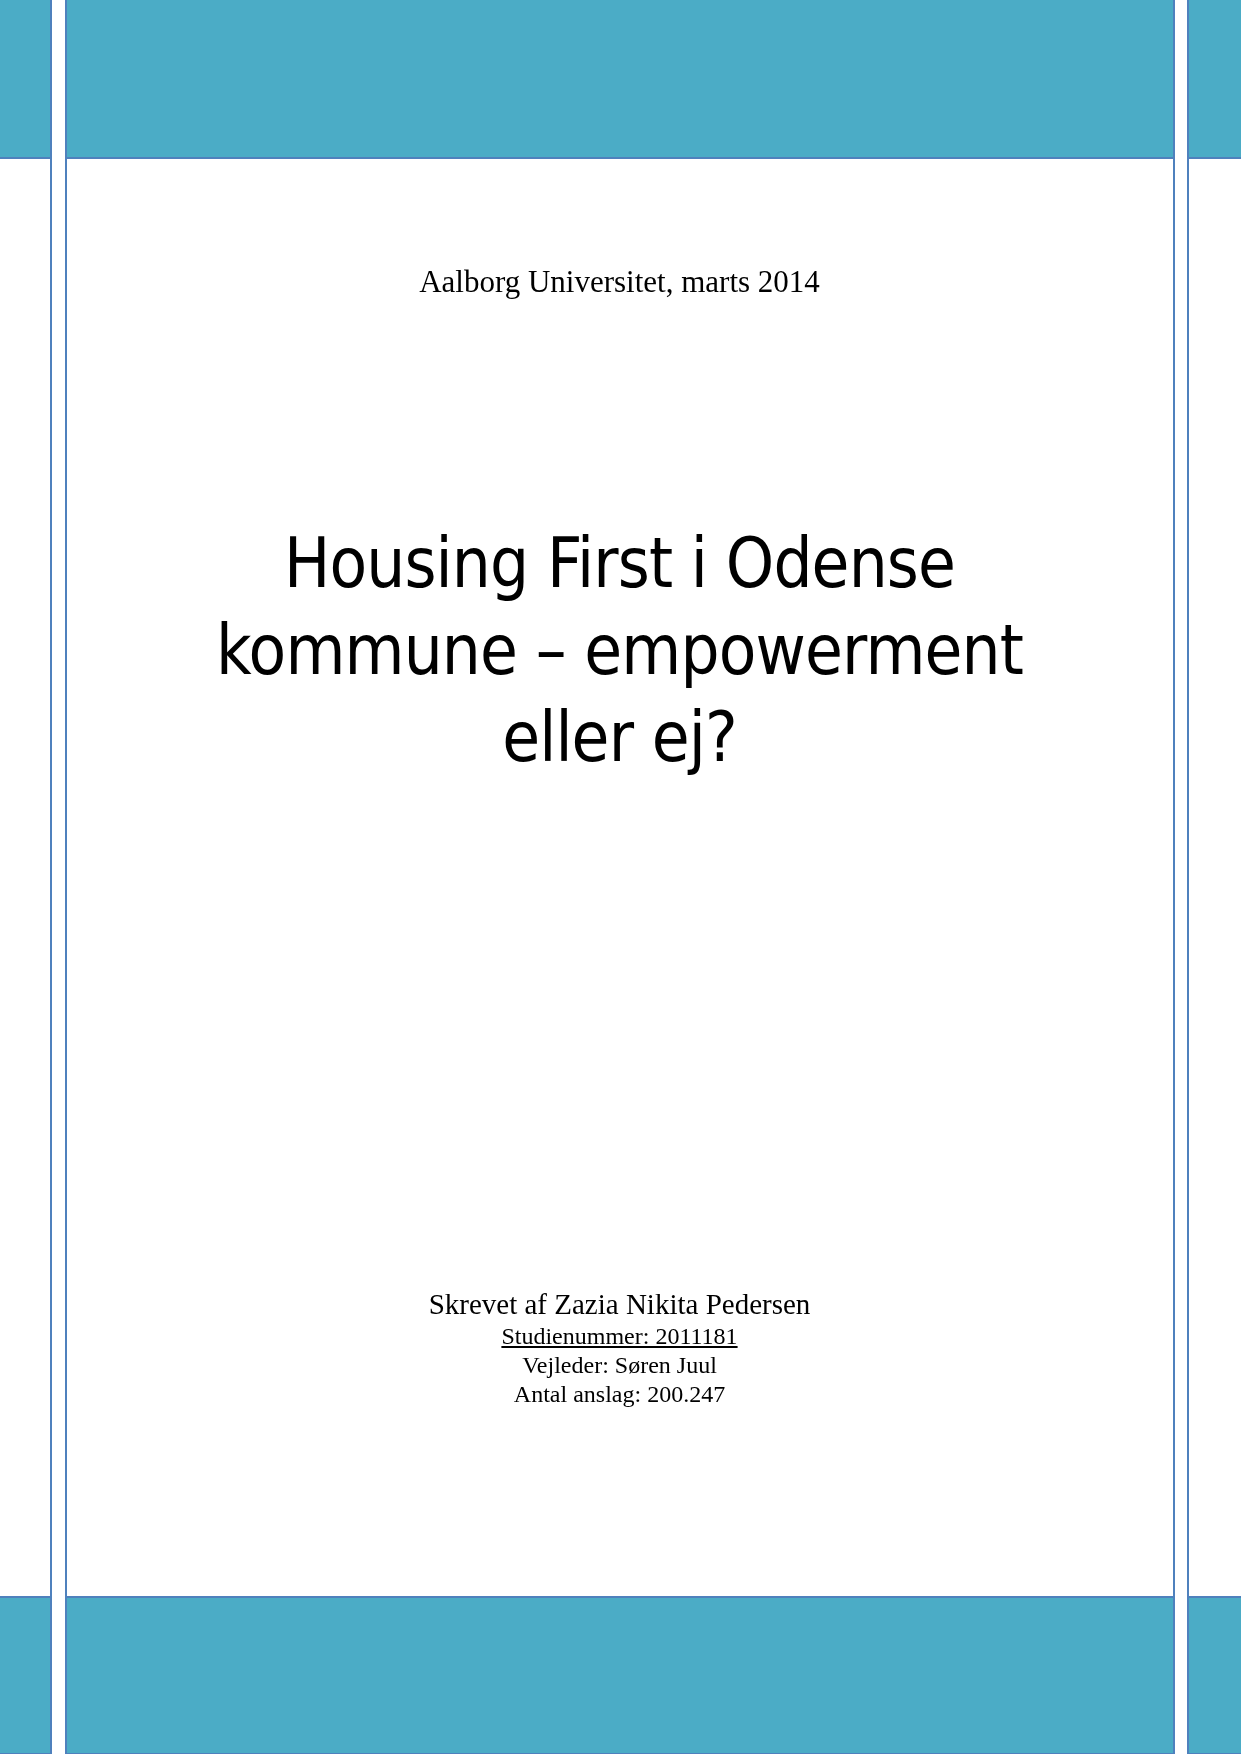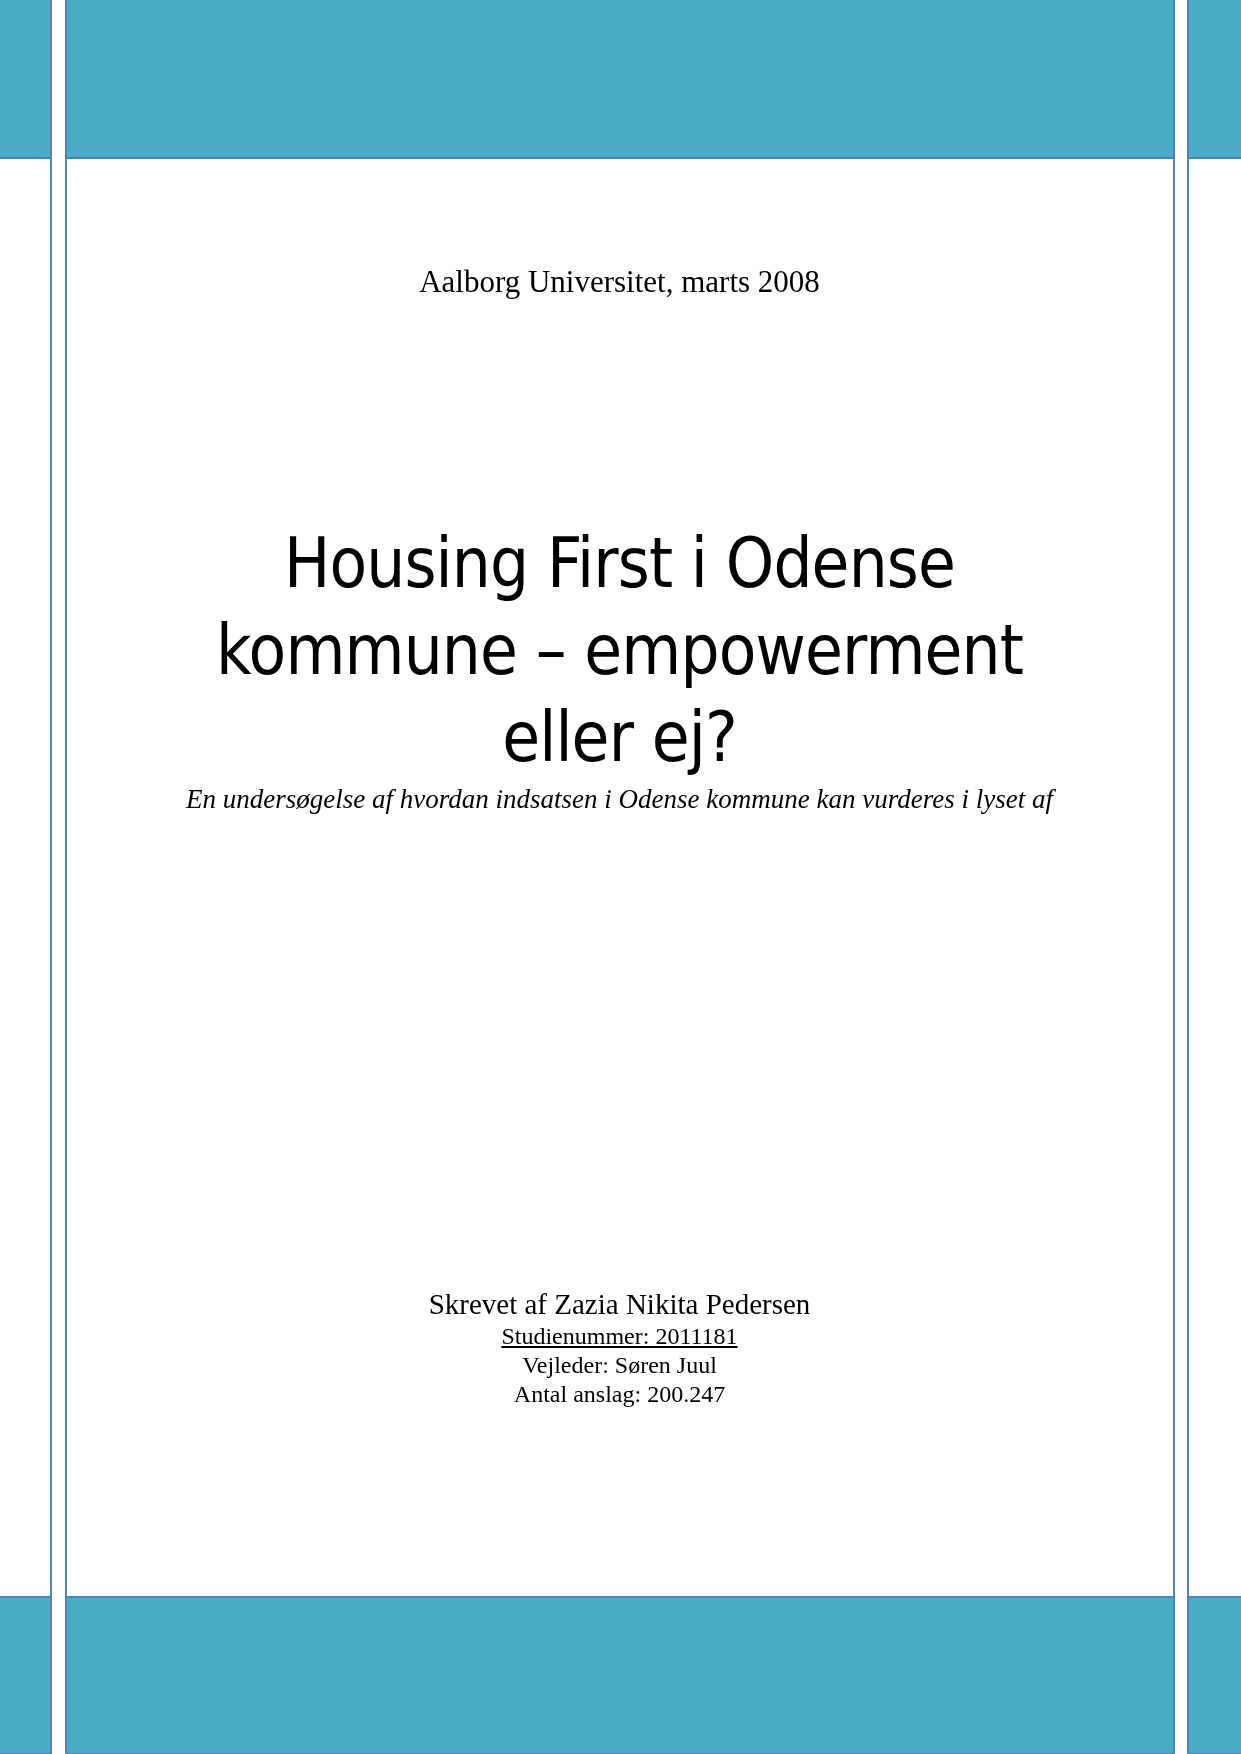--- a/index.html
+++ b/index.html
@@ -58,7 +58,7 @@
 <div class="strip right"></div>
 
 <div class="centered institution">
-  <div>Aalborg Universitet, marts 2008</div>
+  <div>Aalborg Universitet, marts 2014</div>
 </div>
 
 <div class="centered title">

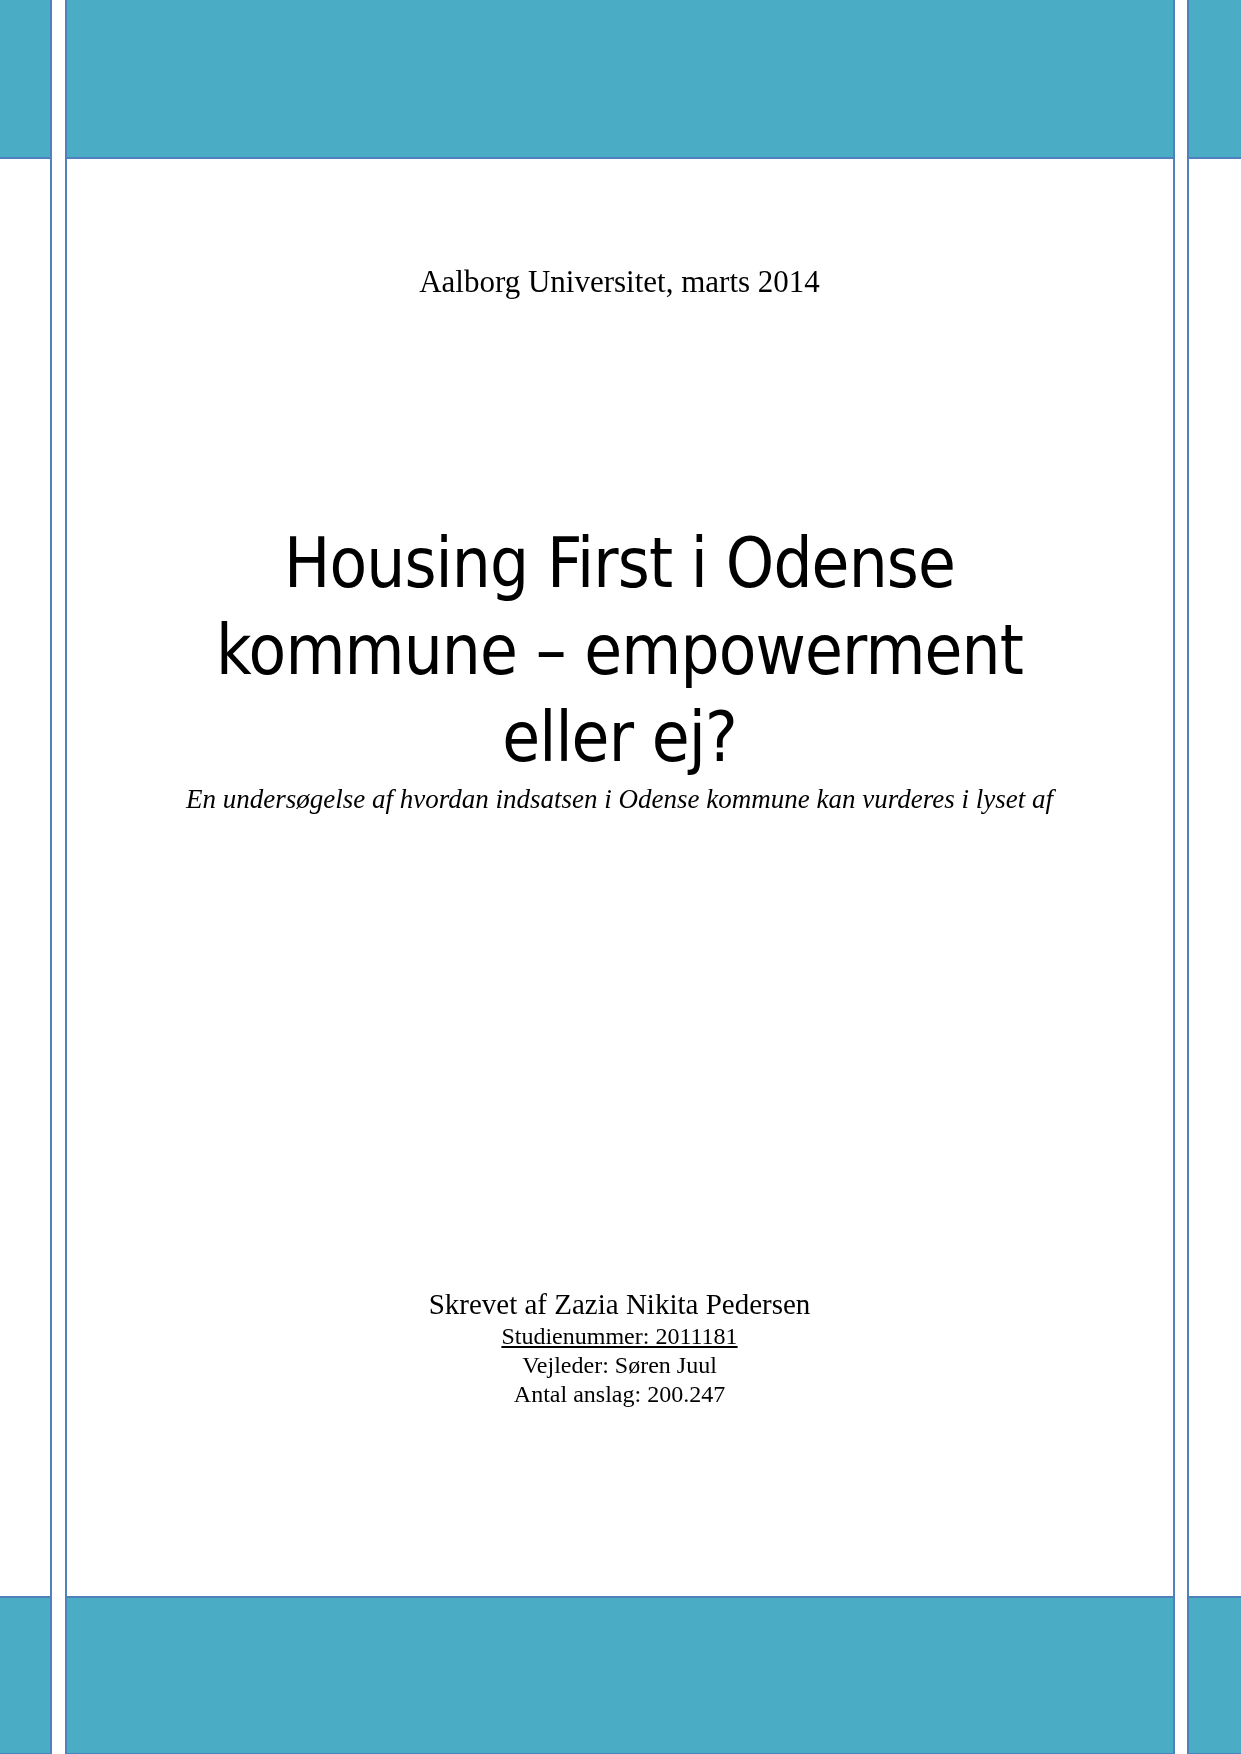--- a/index.html
+++ b/index.html
@@ -68,7 +68,6 @@
 </div>
 
 <div class="centered subtitle">
-  <div>En undersøgelse af hvordan indsatsen i Odense kommune kan vurderes i lyset af</div>
 </div>
 
 <div class="centered author">Skrevet af Zazia Nikita Pedersen</div>

